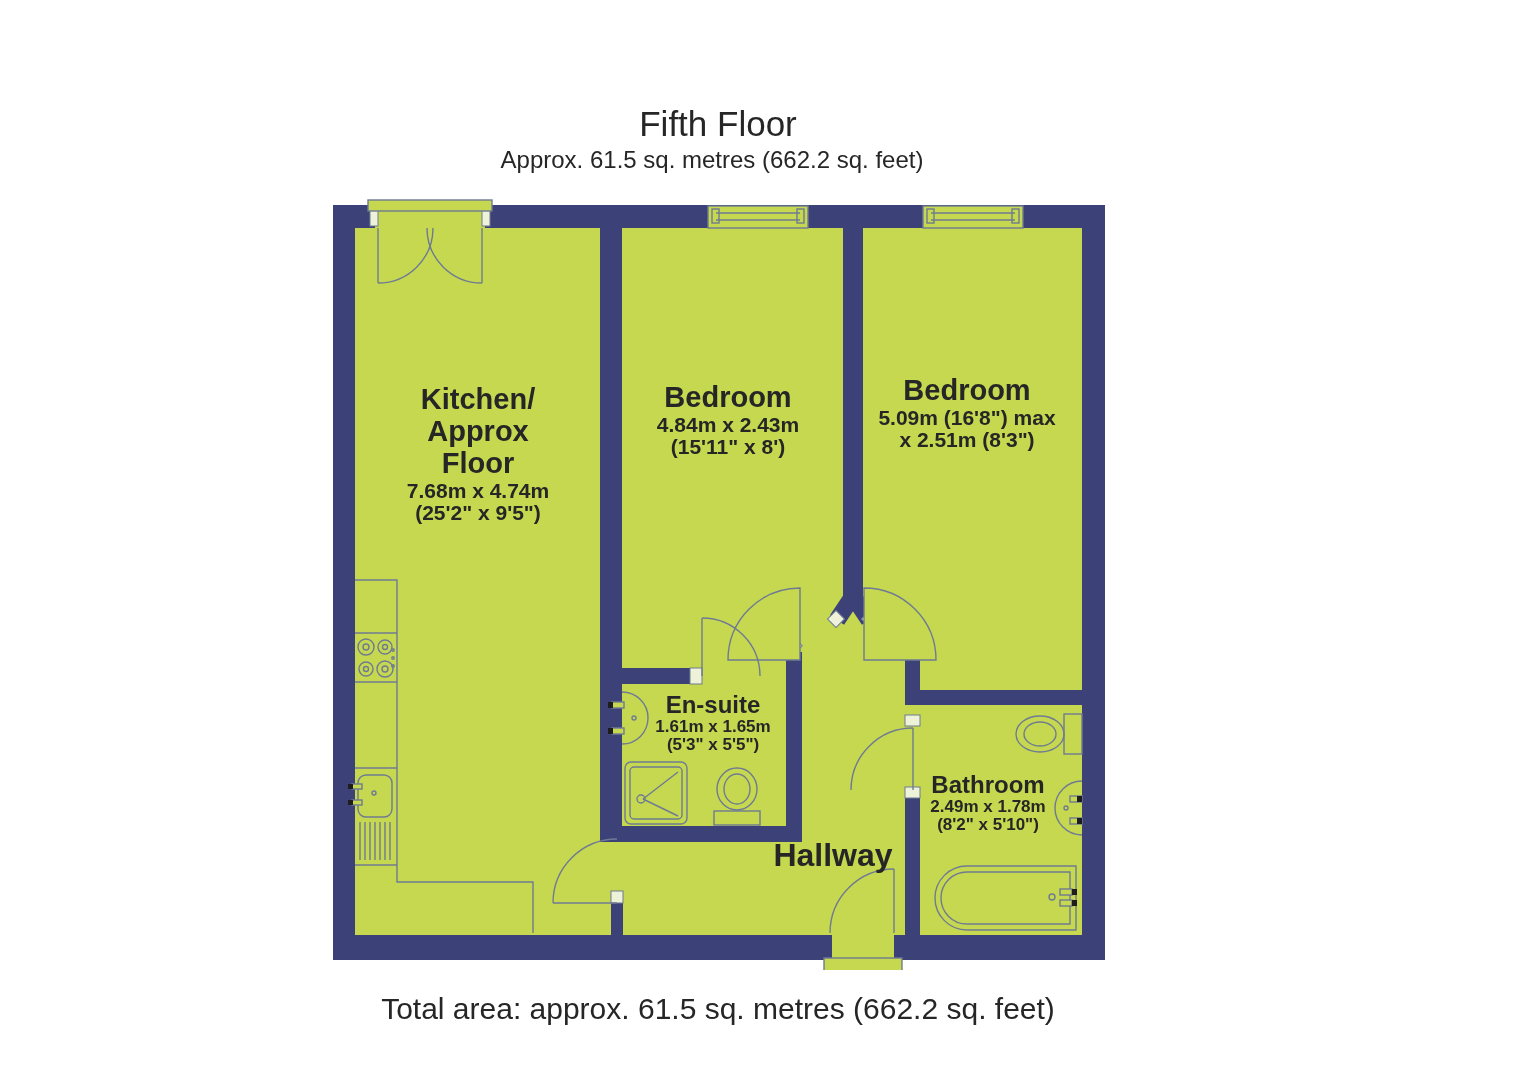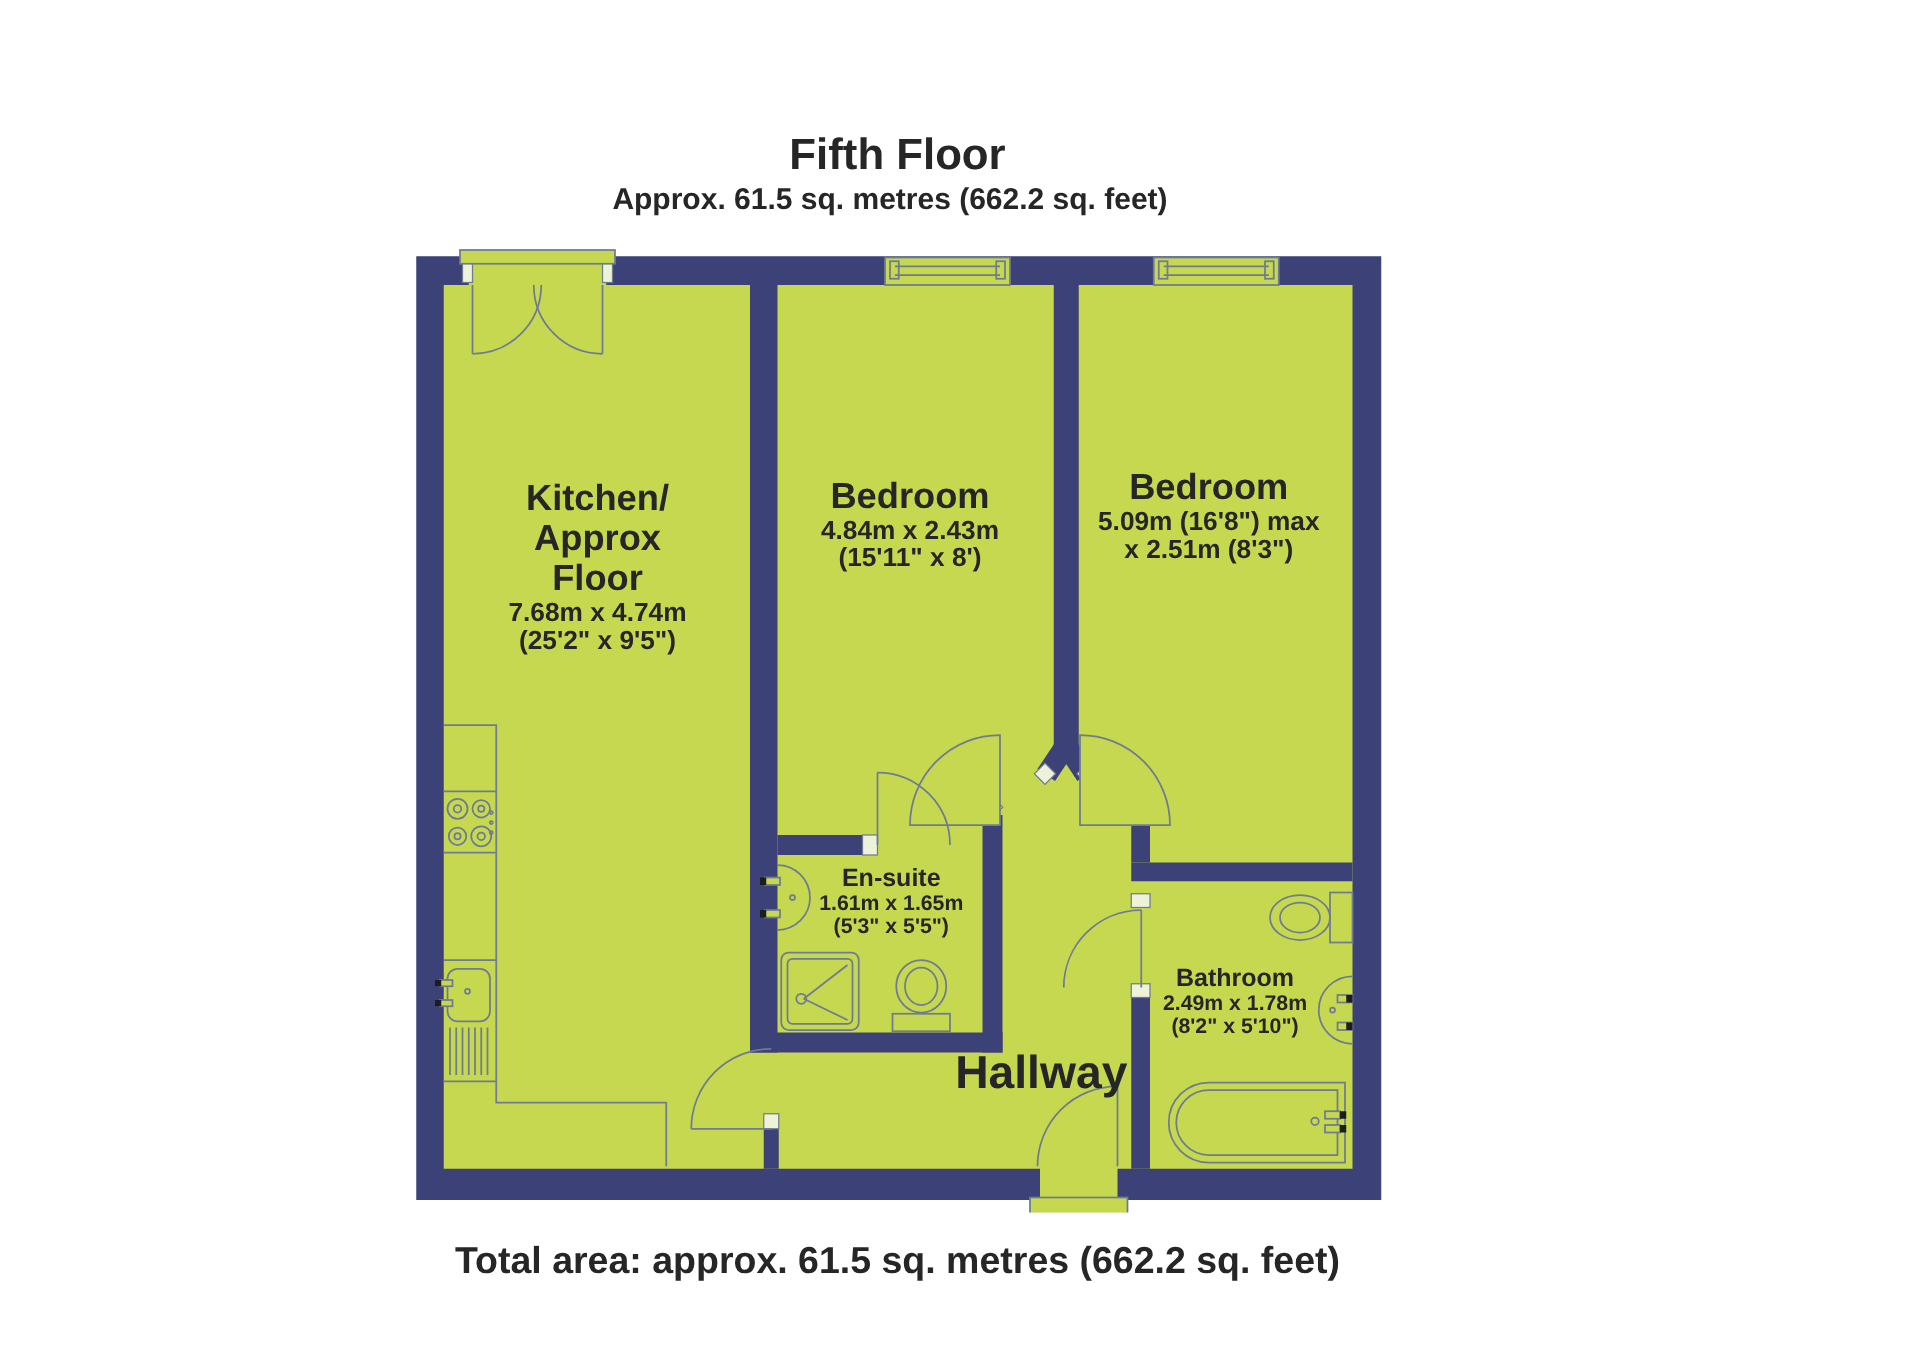--- a/index.html
+++ b/index.html
@@ -5,7 +5,7 @@
   html,body{margin:0;padding:0;background:#fff;}
   #page{position:relative;width:1528px;height:1080px;background:var(--background,#fff);overflow:hidden;
         font-family:"Liberation Sans",sans-serif;}
-  .hdr{position:absolute;transform:translateX(-50%);color:var(--text,#222);font-weight:bold;white-space:nowrap;}
+  .hdr{position:absolute;transform:translateX(-50%);color:var(--text,#222);font-weight:normal;white-space:nowrap;}
   #title{left:718px;top:104px;font-size:35px;}
   #subtitle{left:712px;top:146px;font-size:24px;}
   #footer{left:718px;top:992px;font-size:30px;}

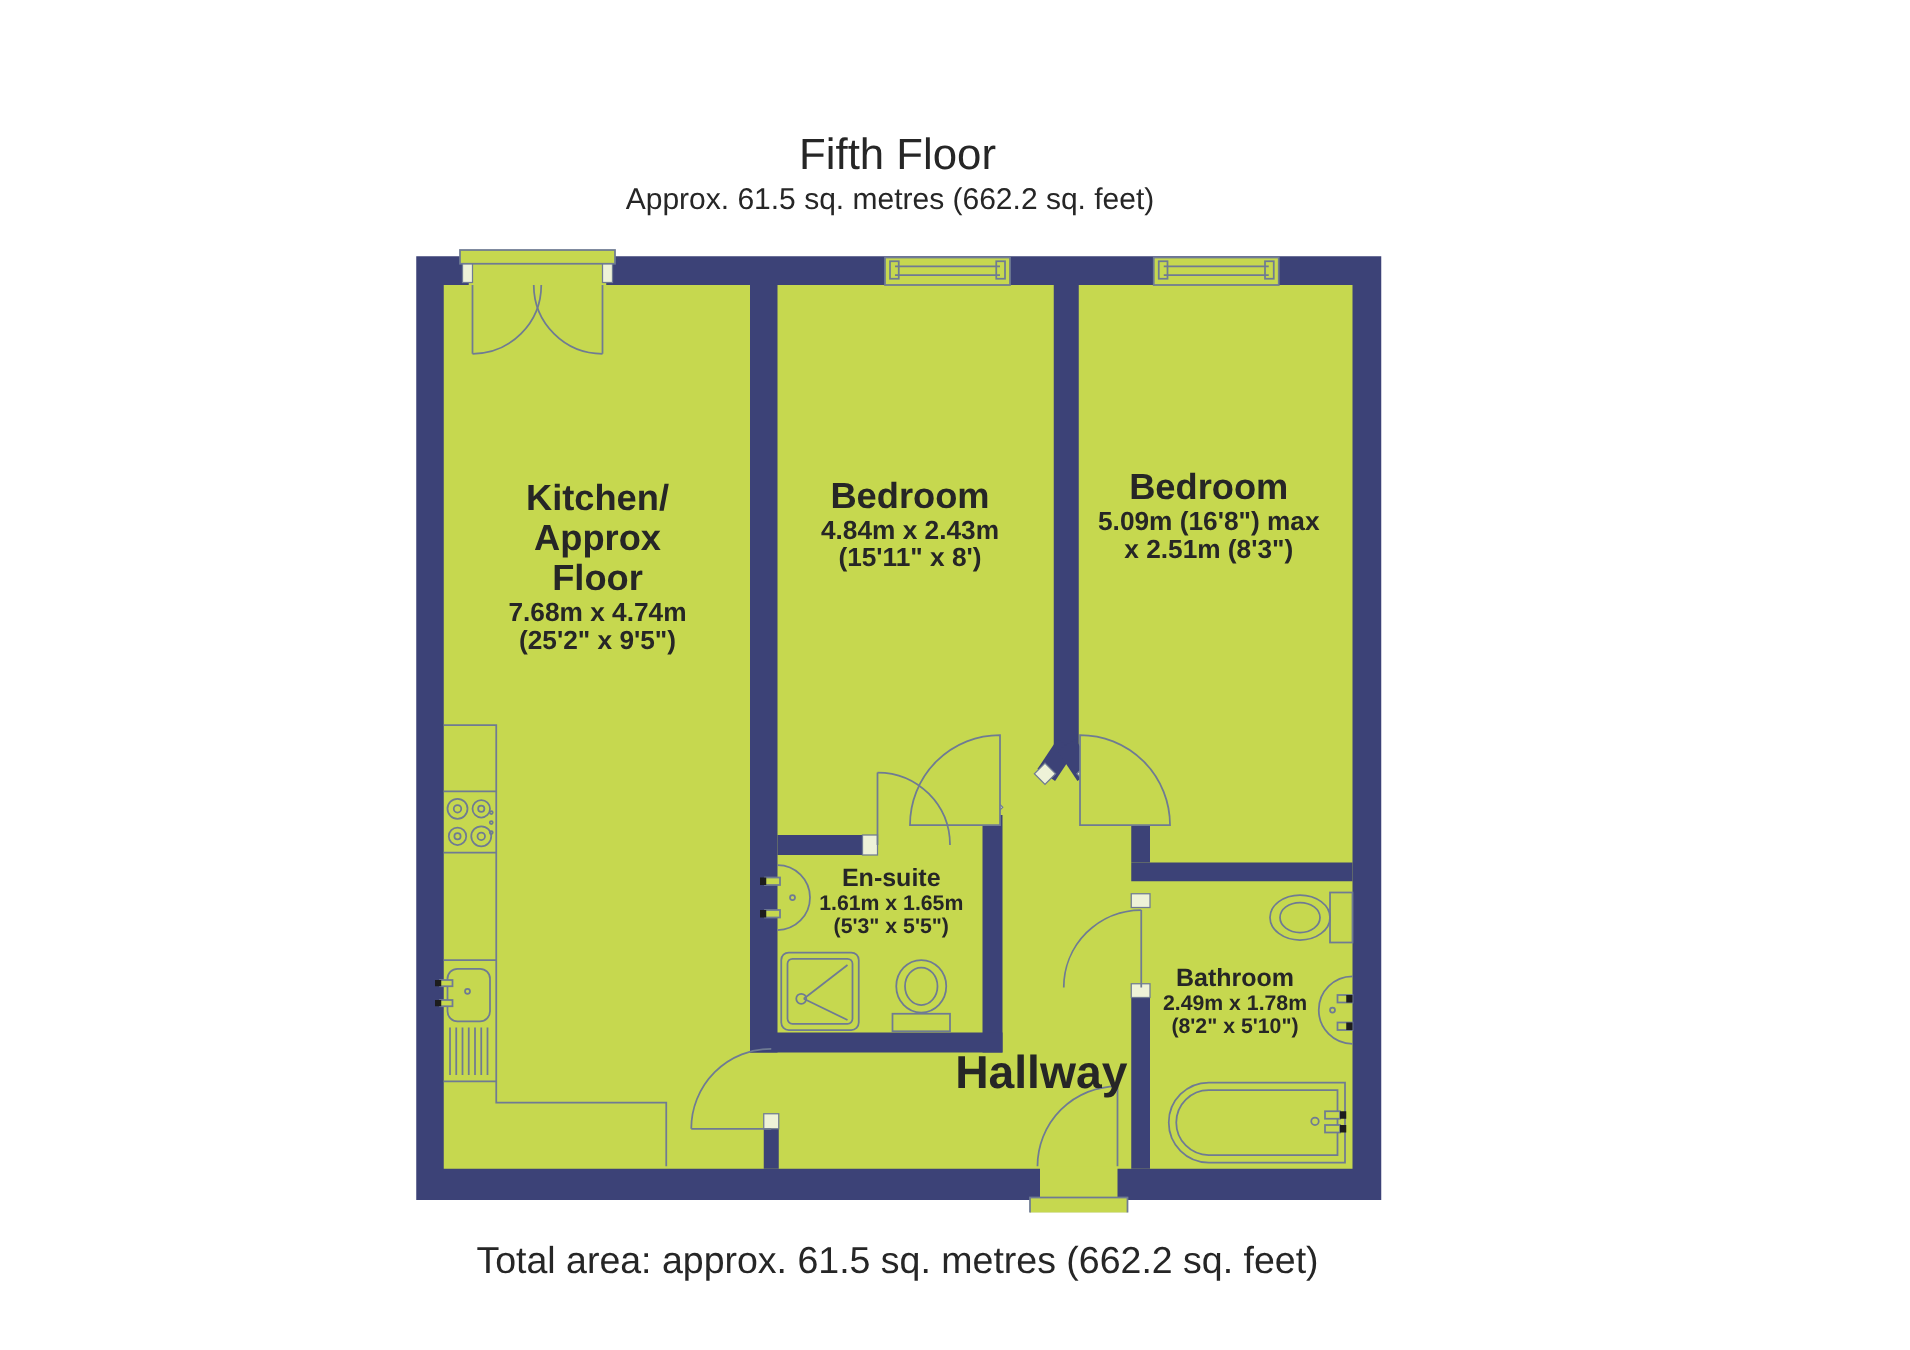--- a/index.html
+++ b/index.html
@@ -22,7 +22,7 @@
               font-weight:bold;line-height:1.1;white-space:nowrap;}
   .room-name{display:block;font-size:29px;}
   .room-dims{display:block;font-size:21px;line-height:1.05;}
-  .sm .room-name{font-size:20px;}
+  .sm .room-name{font-size:24px;}
   .sm .room-dims{font-size:17px;}
   #label-hallway .room-name{font-size:37px;}
 </style>

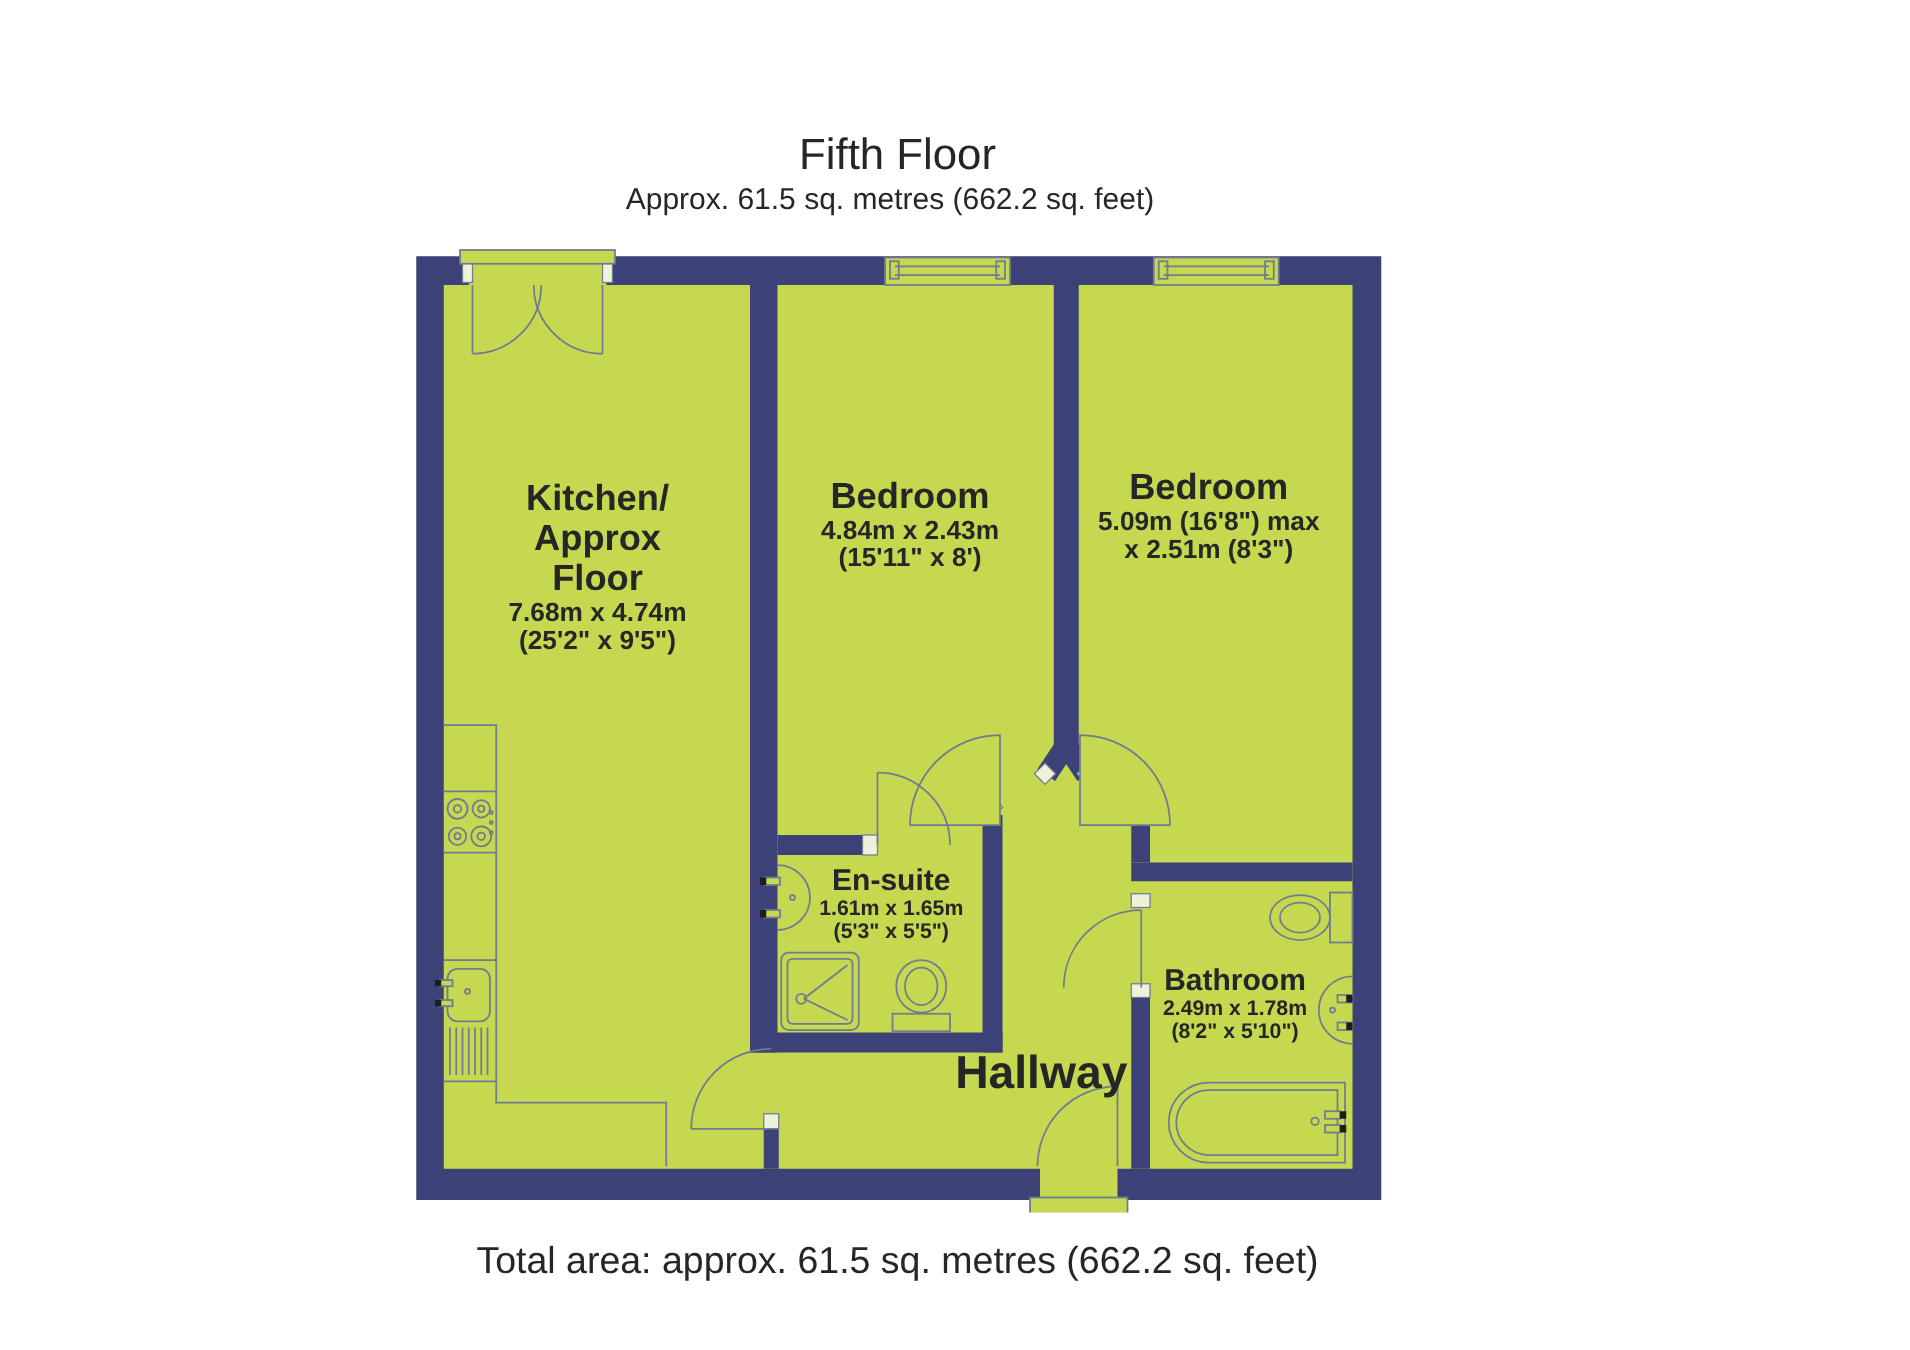--- a/index.html
+++ b/index.html
@@ -24,7 +24,7 @@
   .room-dims{display:block;font-size:21px;line-height:1.05;}
   .sm .room-name{font-size:24px;}
   .sm .room-dims{font-size:17px;}
-  #label-hallway .room-name{font-size:37px;}
+  #label-hallway .room-name{font-size:32px;}
 </style>
 </head>
 <body>

